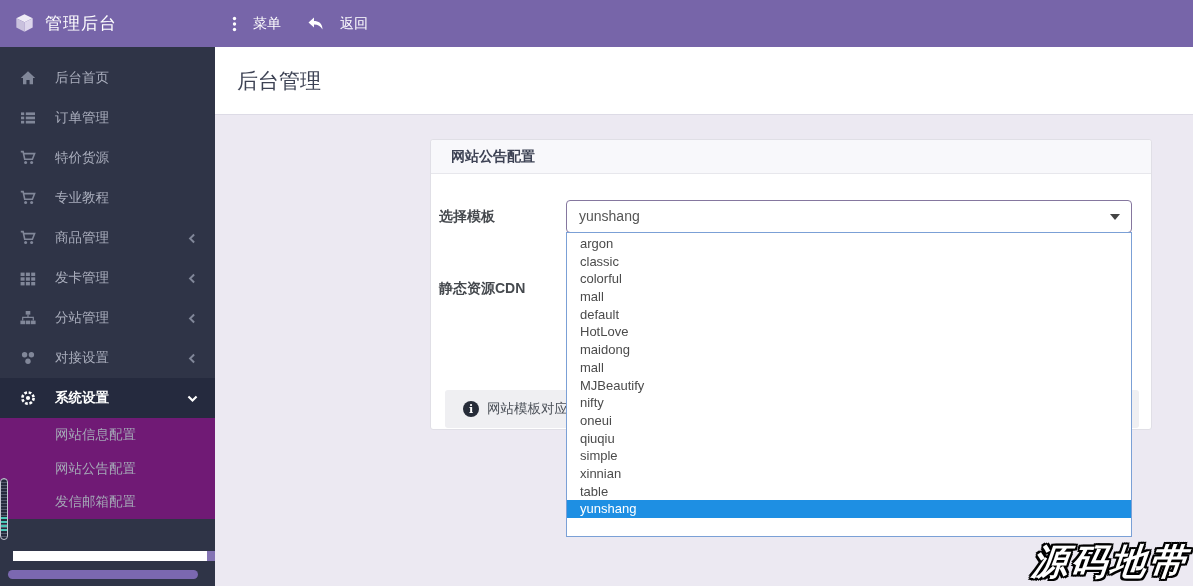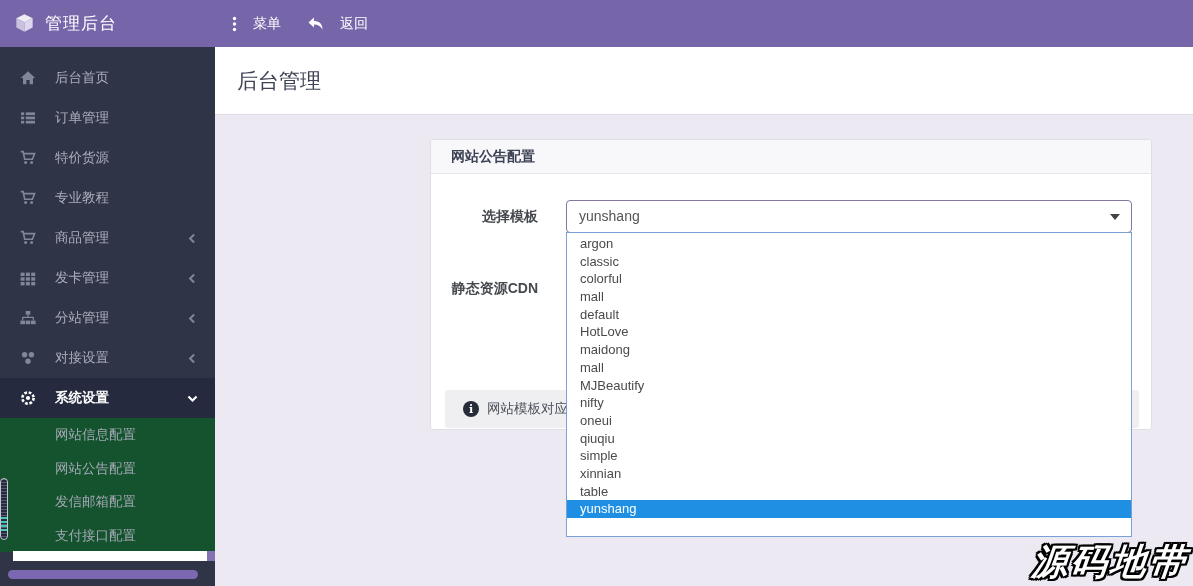--- a/index.html
+++ b/index.html
@@ -69,7 +69,7 @@
     padding-left:20px; font-size:14px; font-weight:bold; color:#3d4254;
   }
   .form-label {
-    position:absolute; left:0; width:107px; text-align:right;
+    position:absolute; left:8px; width:107px; text-align:left;
     font-size:14px; font-weight:bold; color:#45494e;
   }
   .form-label.l1 { top:68px; }

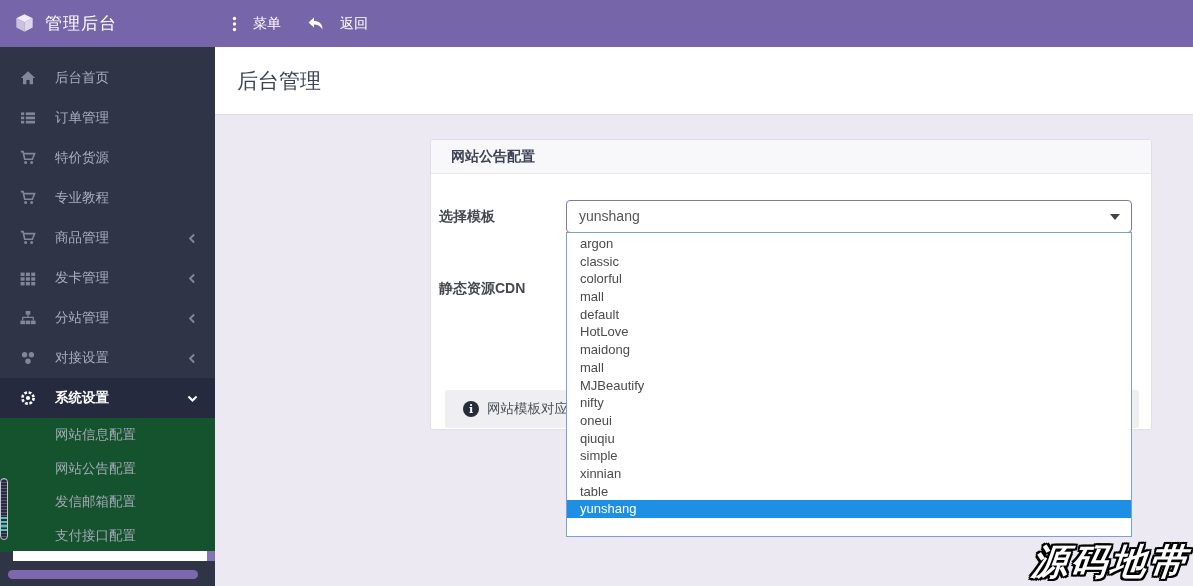--- a/index.html
+++ b/index.html
@@ -33,7 +33,7 @@
   .nav-item .chev { width:13px; height:13px; color:#818799; display:flex; }
   .nav-item.active { background:#252a3e; color:#fff; font-weight:bold;justify-content:center; }
   .nav-item.active .ico, .nav-item.active .chev { color:#fff; }
-  .submenu { background:#14532d; }
+  .submenu { background:#701a75; }
   .submenu-item {
     height:33.5px; line-height:33.5px; padding-left:55px;
     color:#a4a8b6; font-size:13.5px; cursor:pointer;

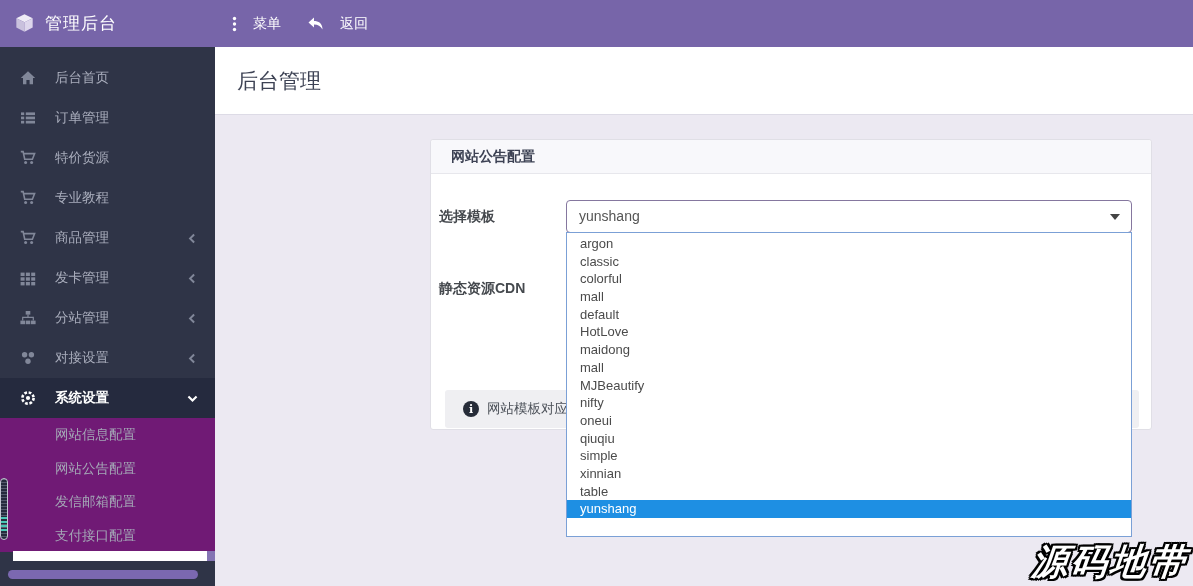--- a/index.html
+++ b/index.html
@@ -299,7 +299,6 @@
       <div class="submenu-item">网站信息配置</div>
       <div class="submenu-item">网站公告配置</div>
       <div class="submenu-item">发信邮箱配置</div>
-      <div class="submenu-item">支付接口配置</div>
     </div>
 
   </div>

